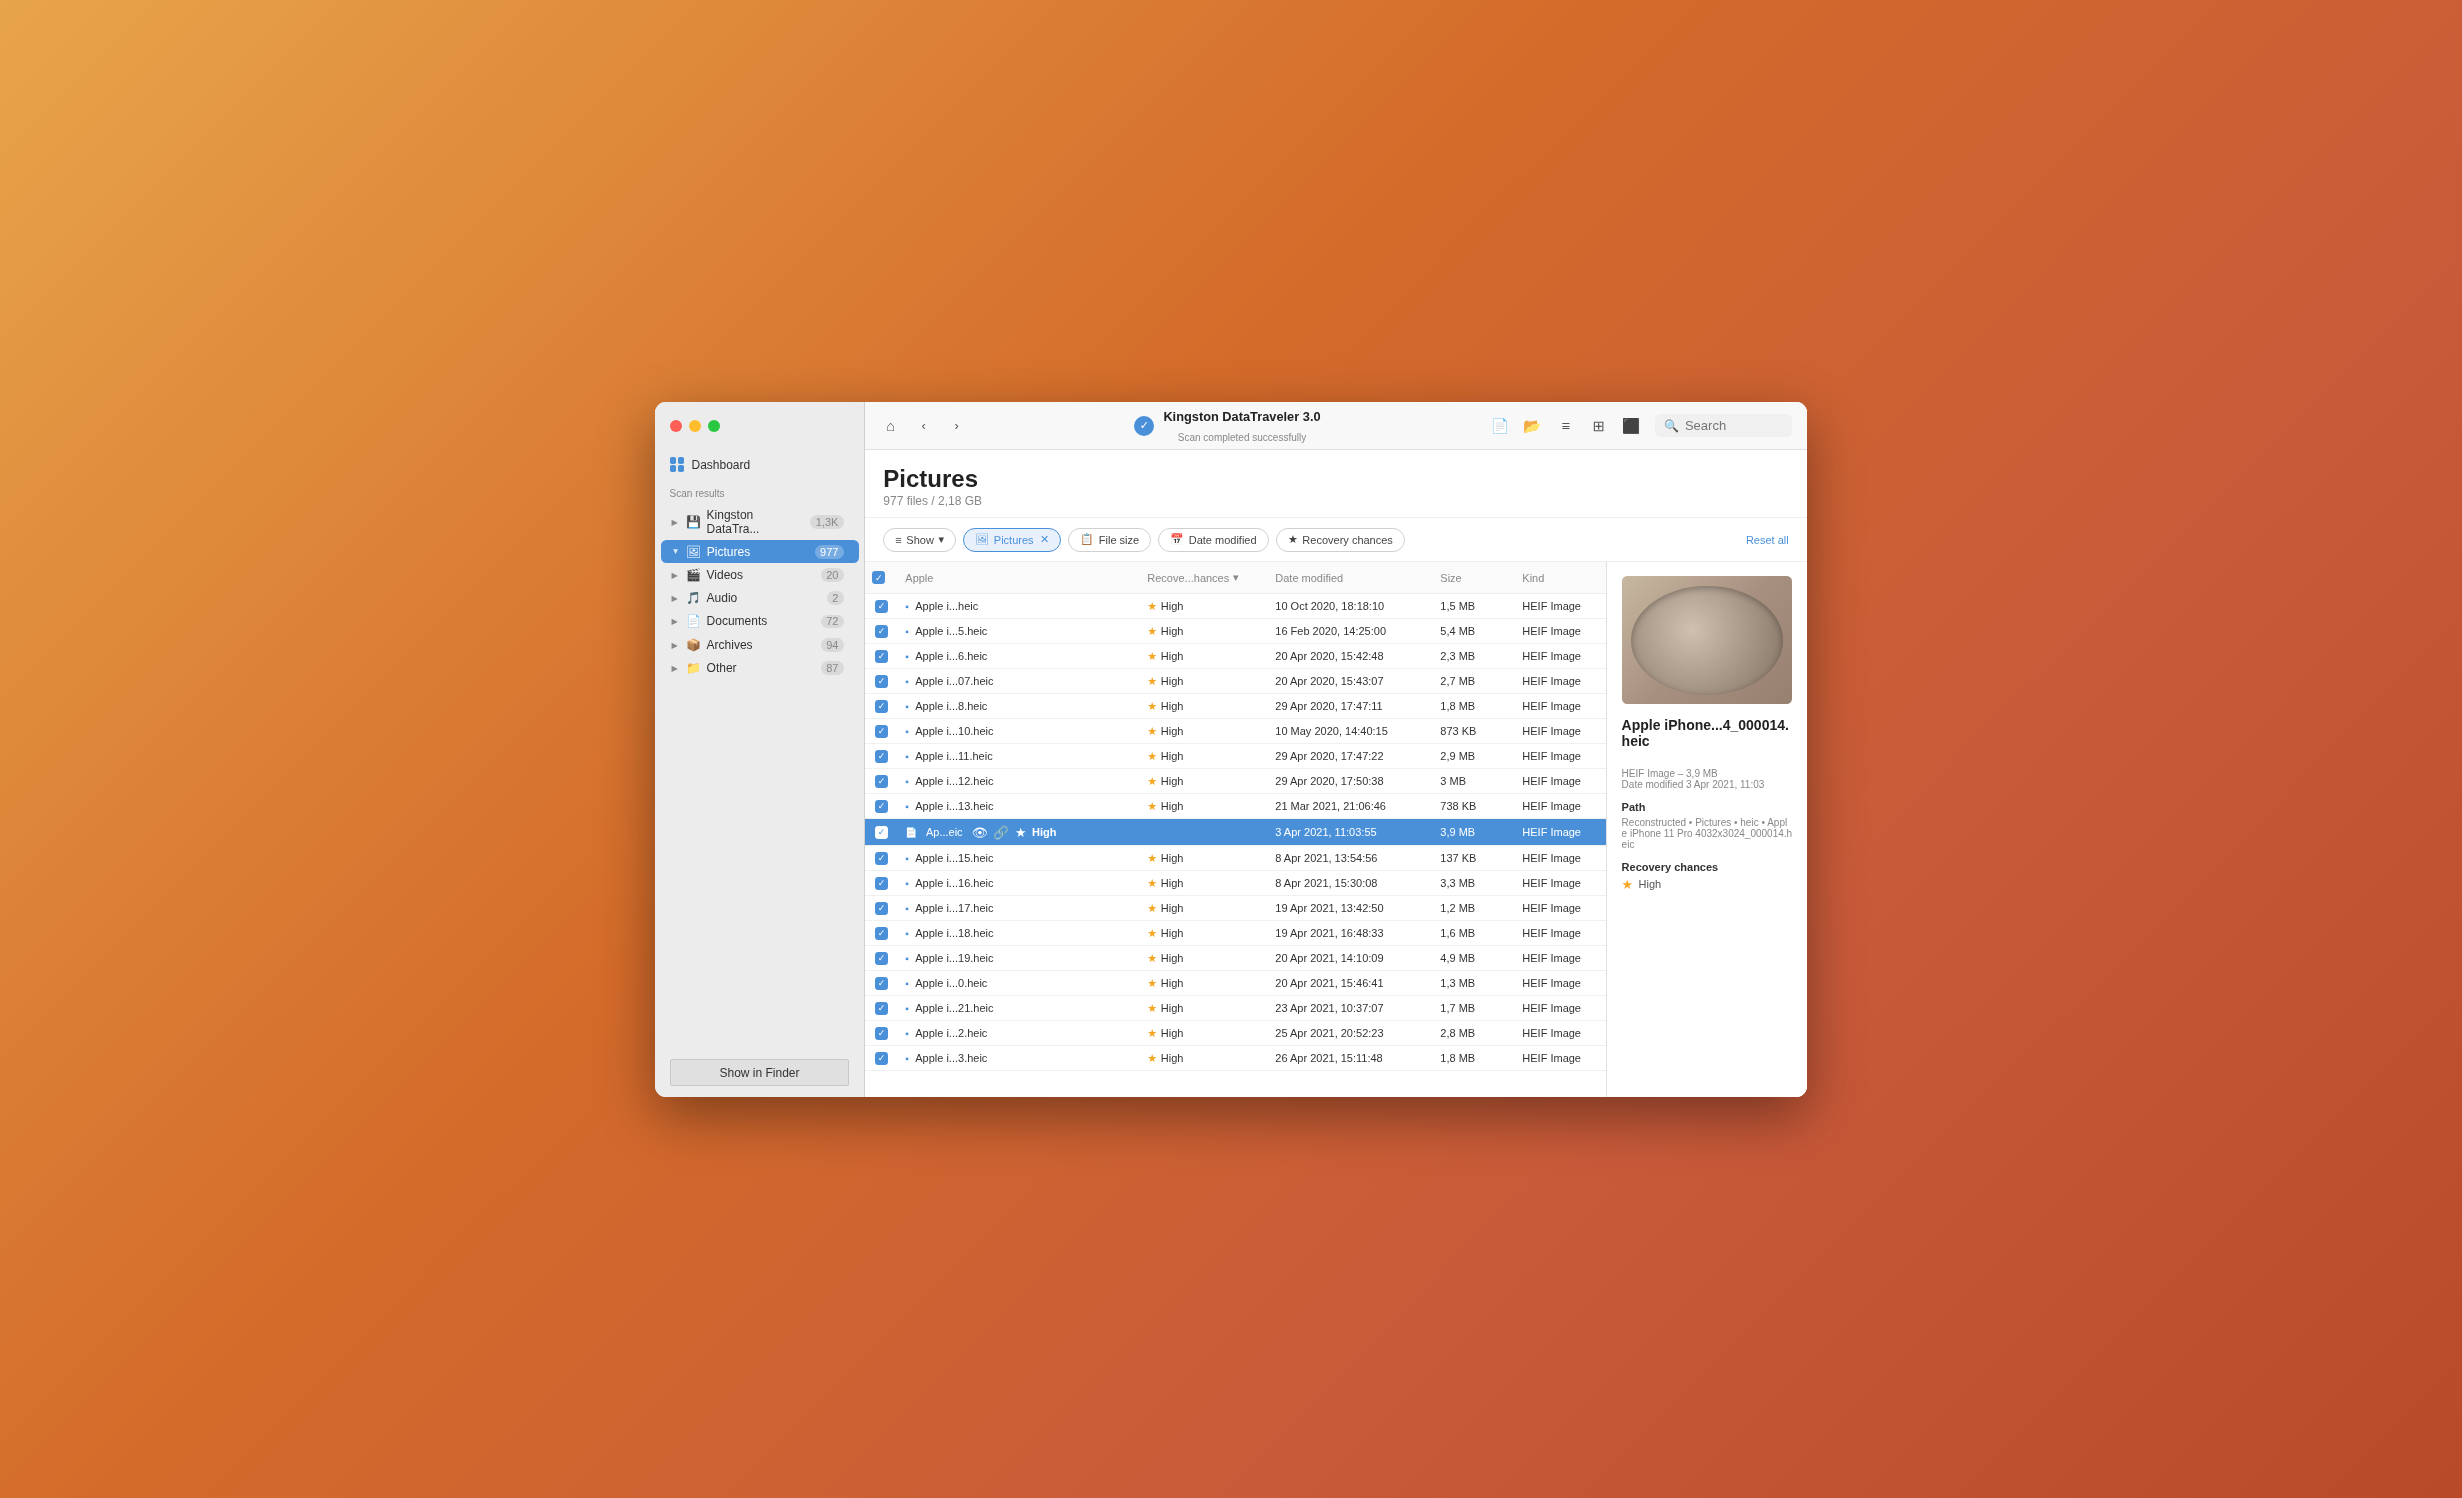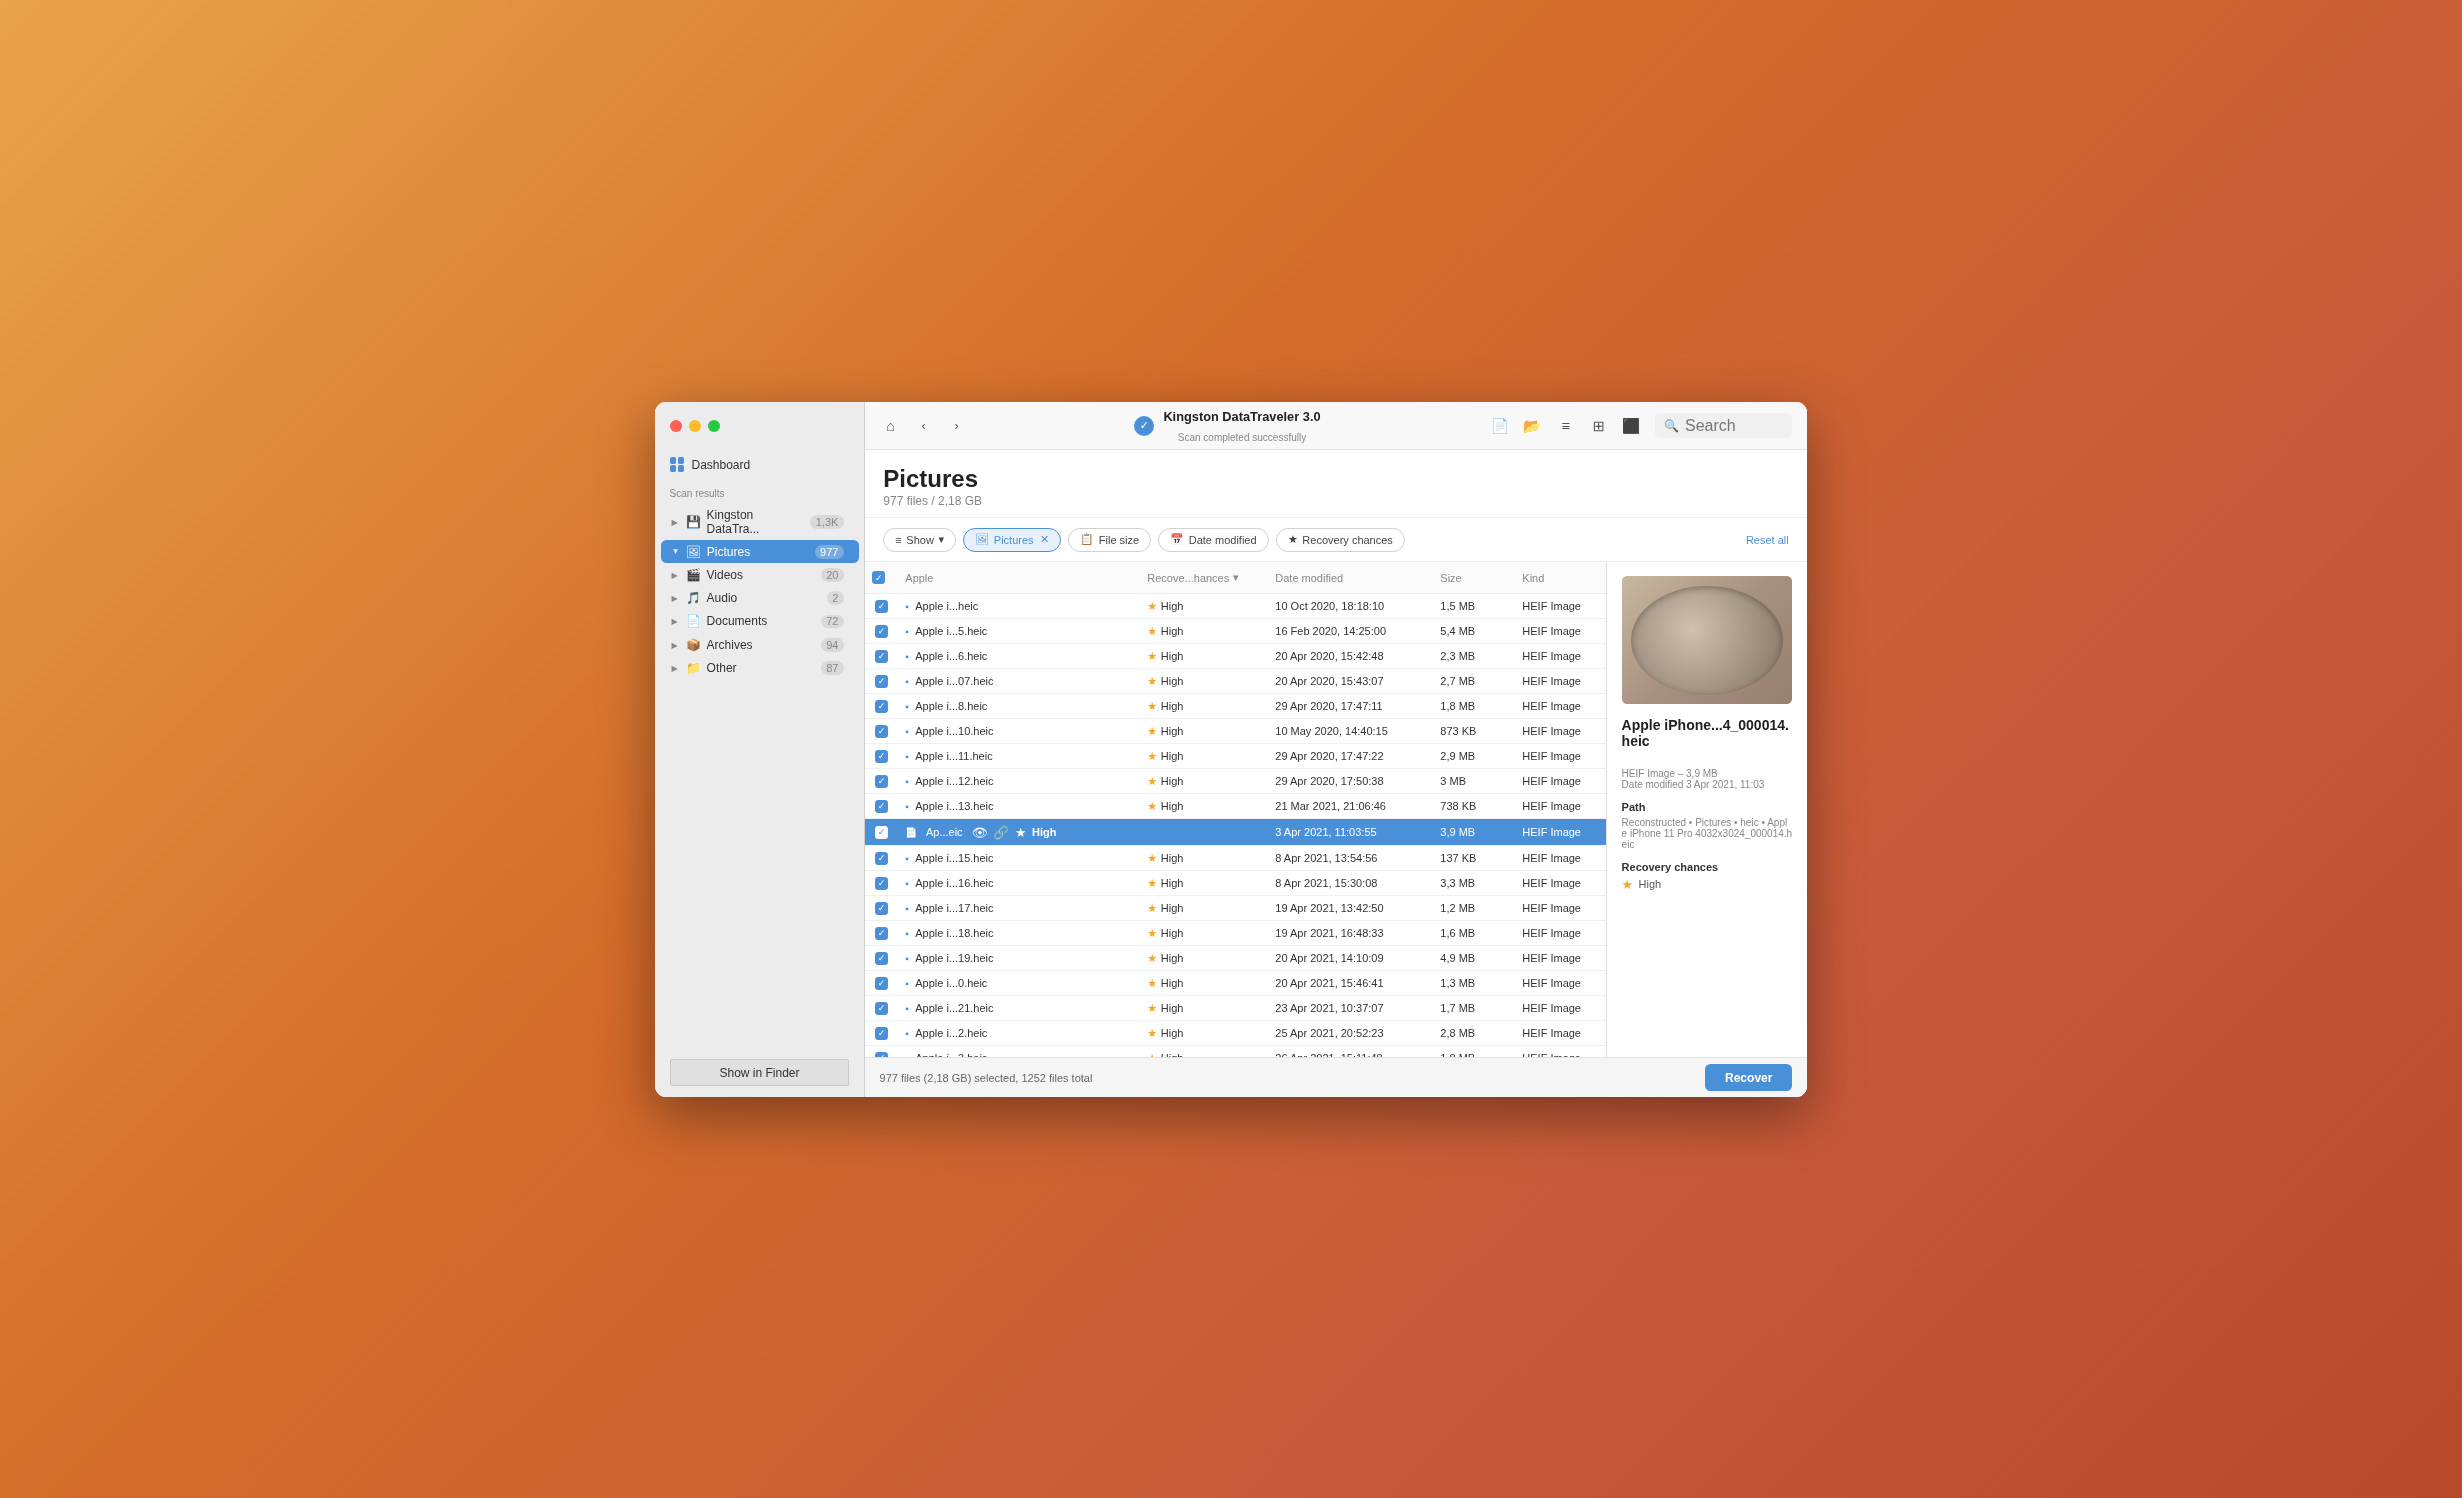--- a/index.html
+++ b/index.html
@@ -172,7 +172,7 @@
     }
     .search-box input {
       border: none; background: transparent; outline: none;
-      font-size: 16px; color: #333; width: 100%;
+      font-size: 13px; color: #333; width: 100%;
     }
     .search-icon-char { font-size: 12px; color: #888; }
     

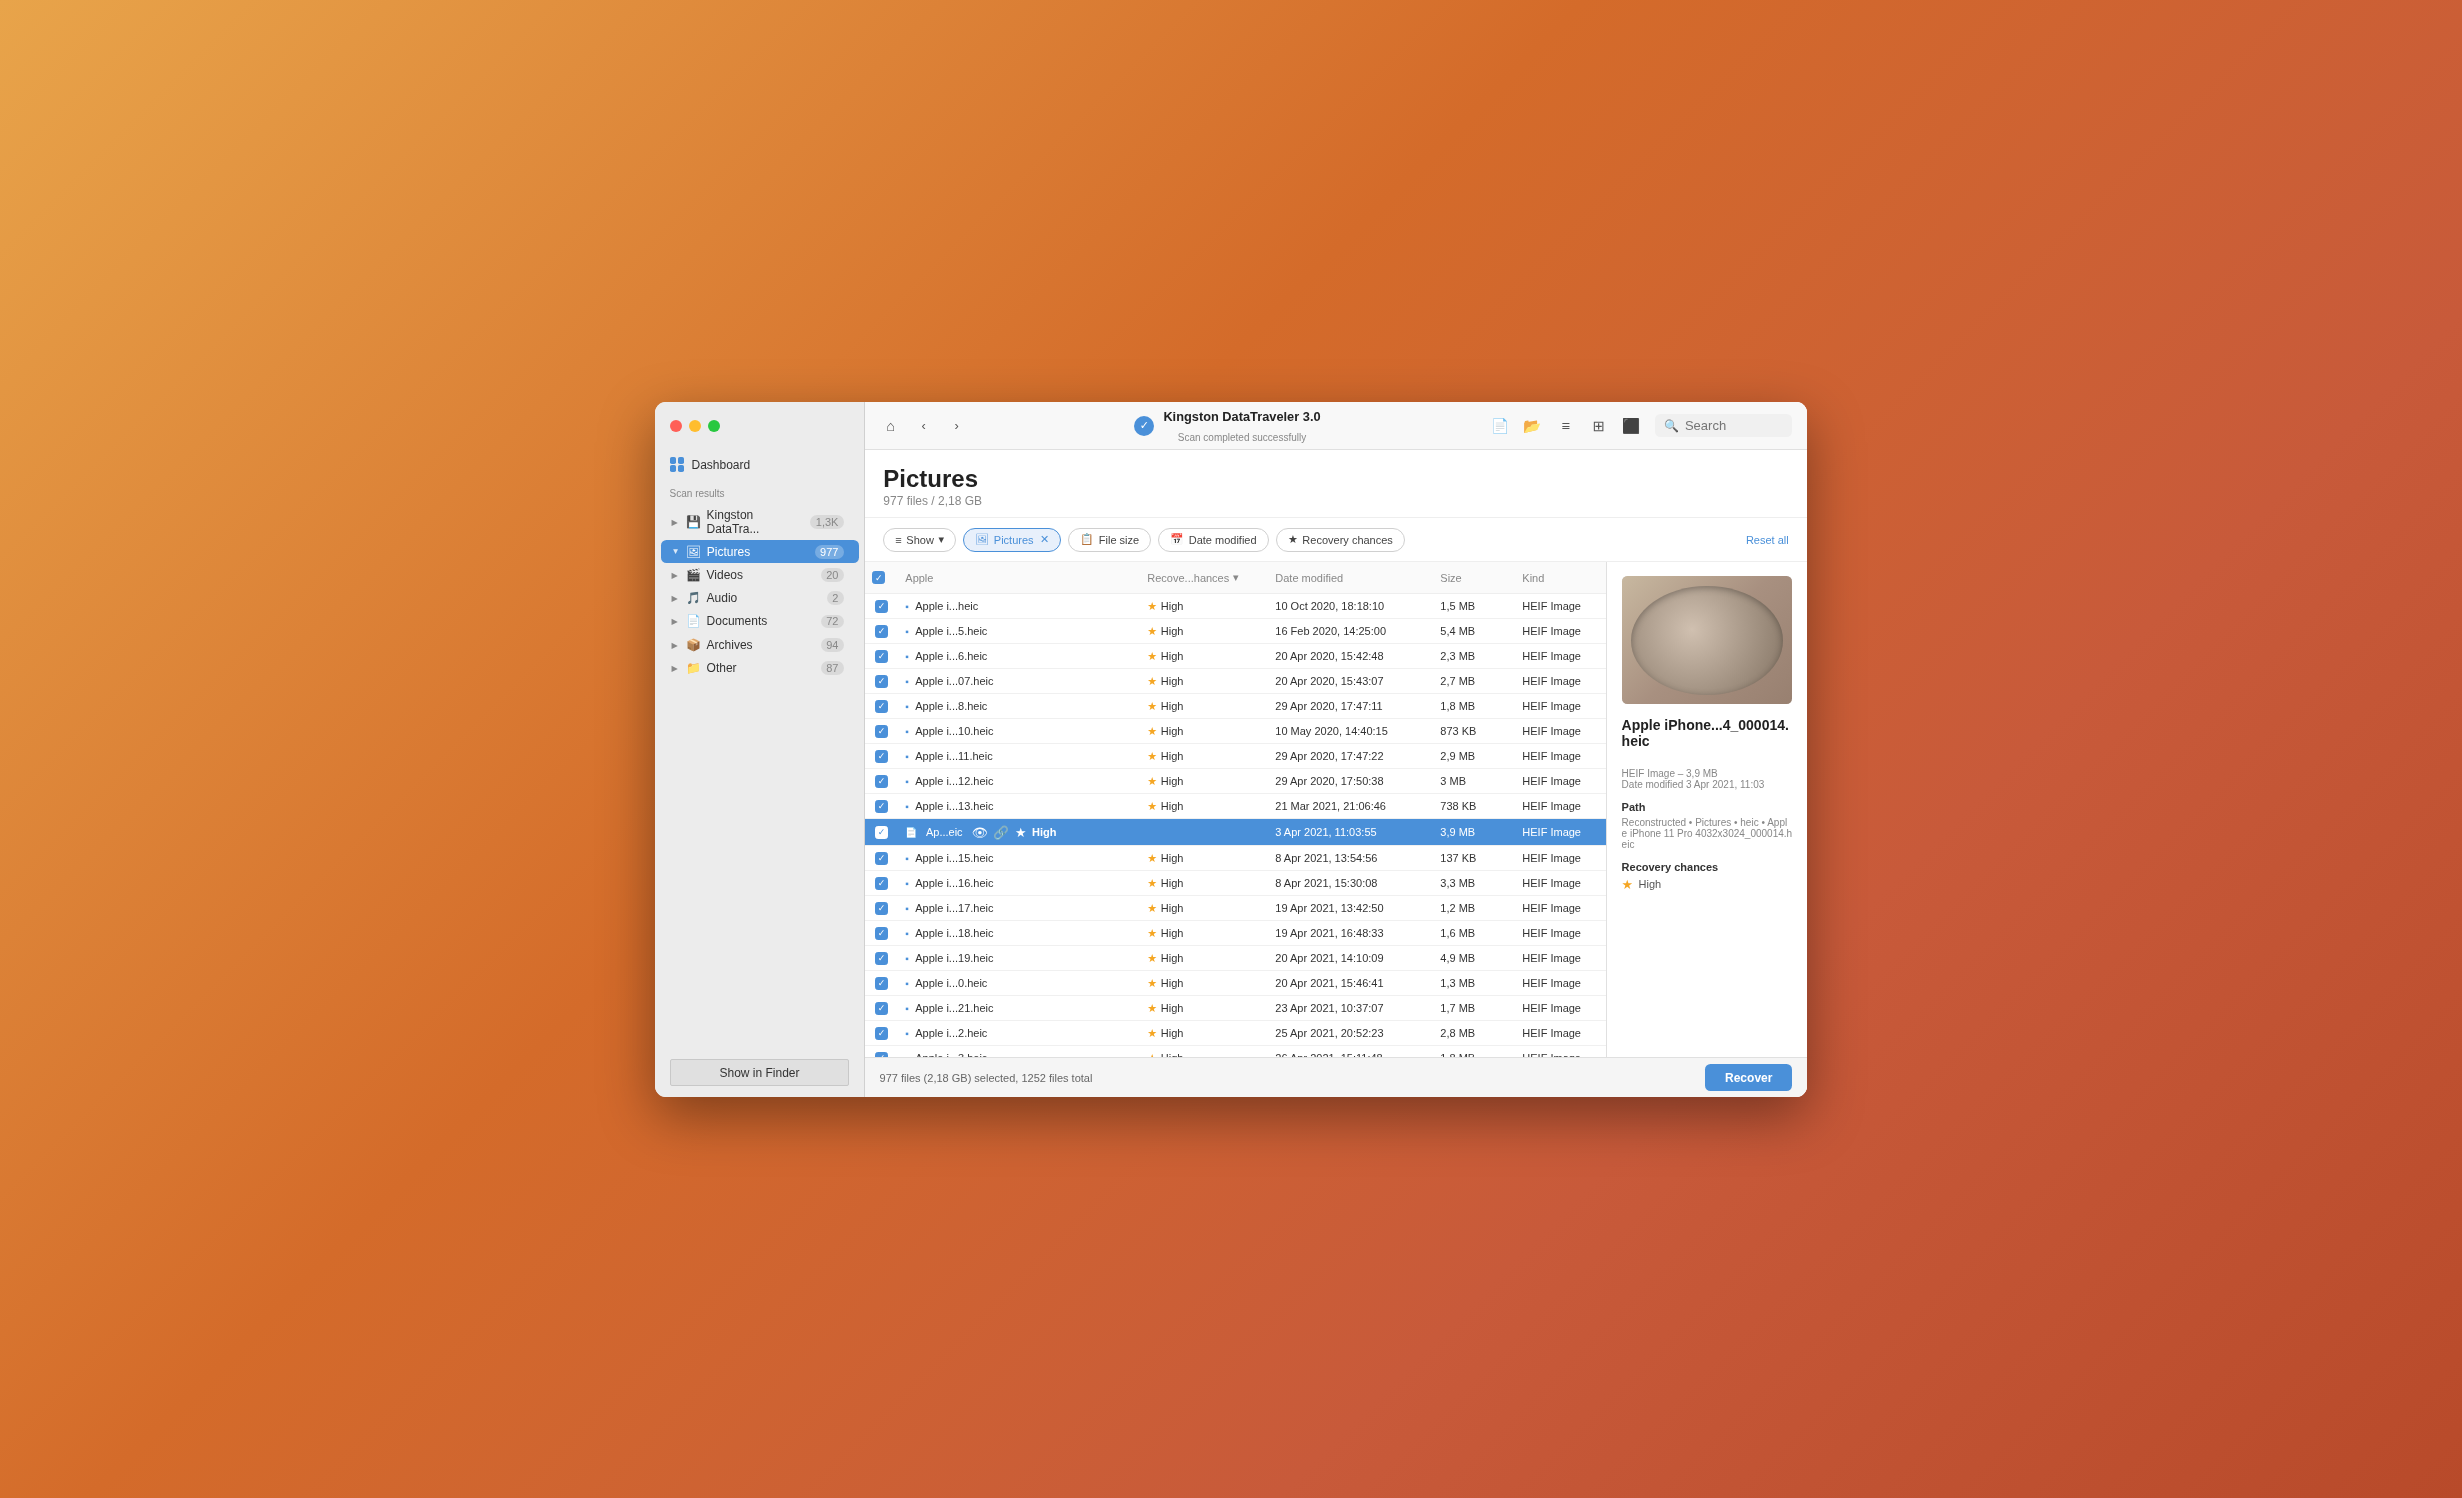--- a/index.html
+++ b/index.html
@@ -723,10 +723,6 @@
       </div>
     </div>
 
-    <div class="bottom-bar">
-      <span>977 files (2,18 GB) selected, 1252 files total</span>
-      <button class="recover-btn">Recover</button>
-    </div>
   </div>
 </div>
 

